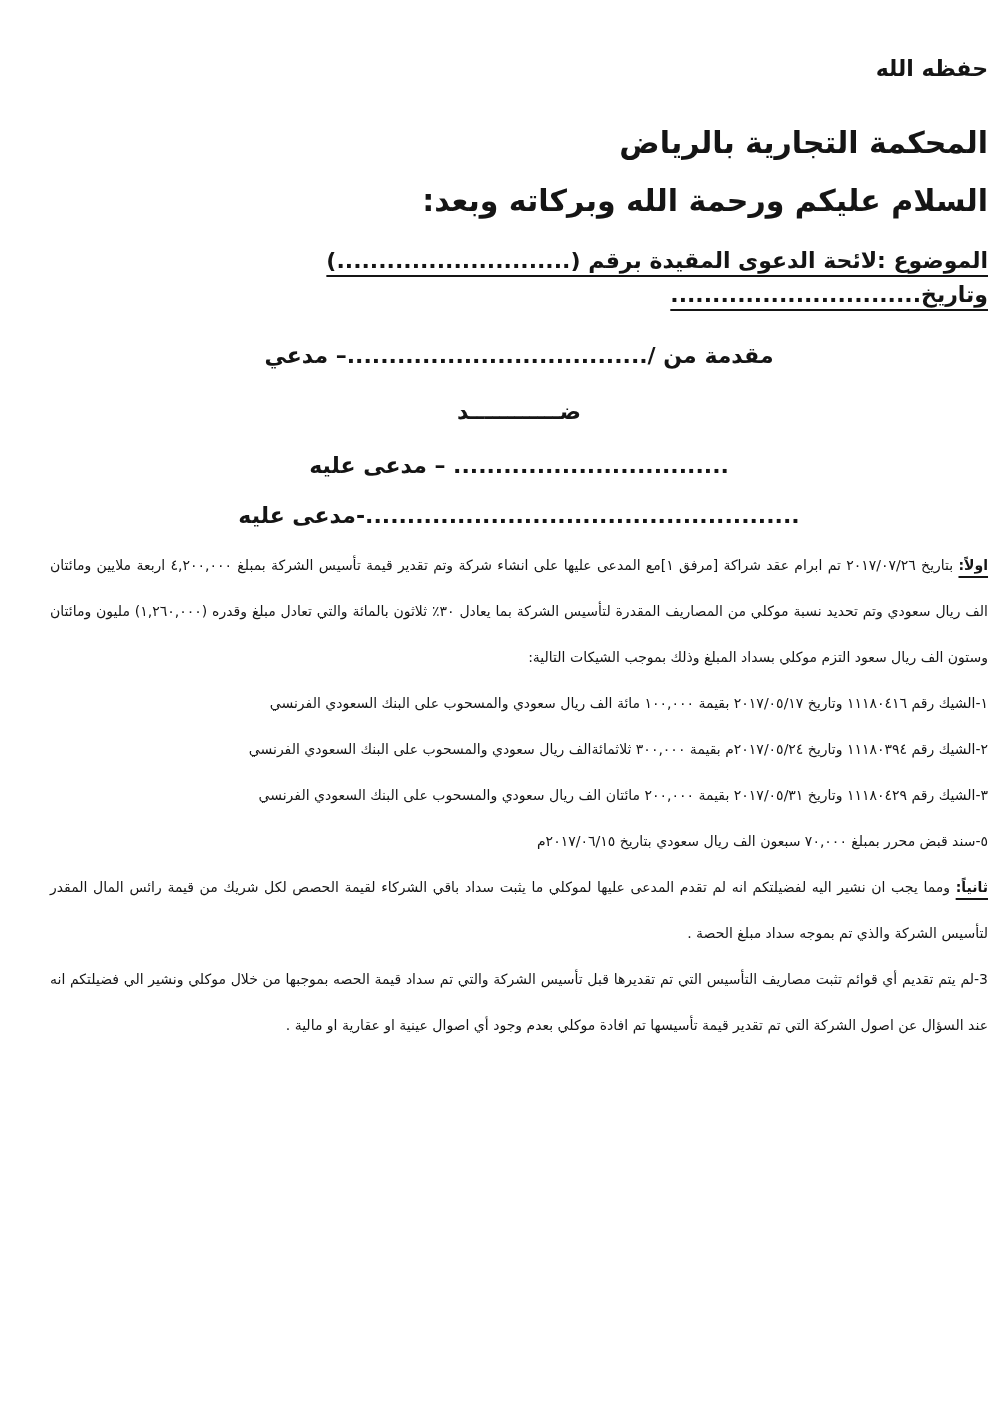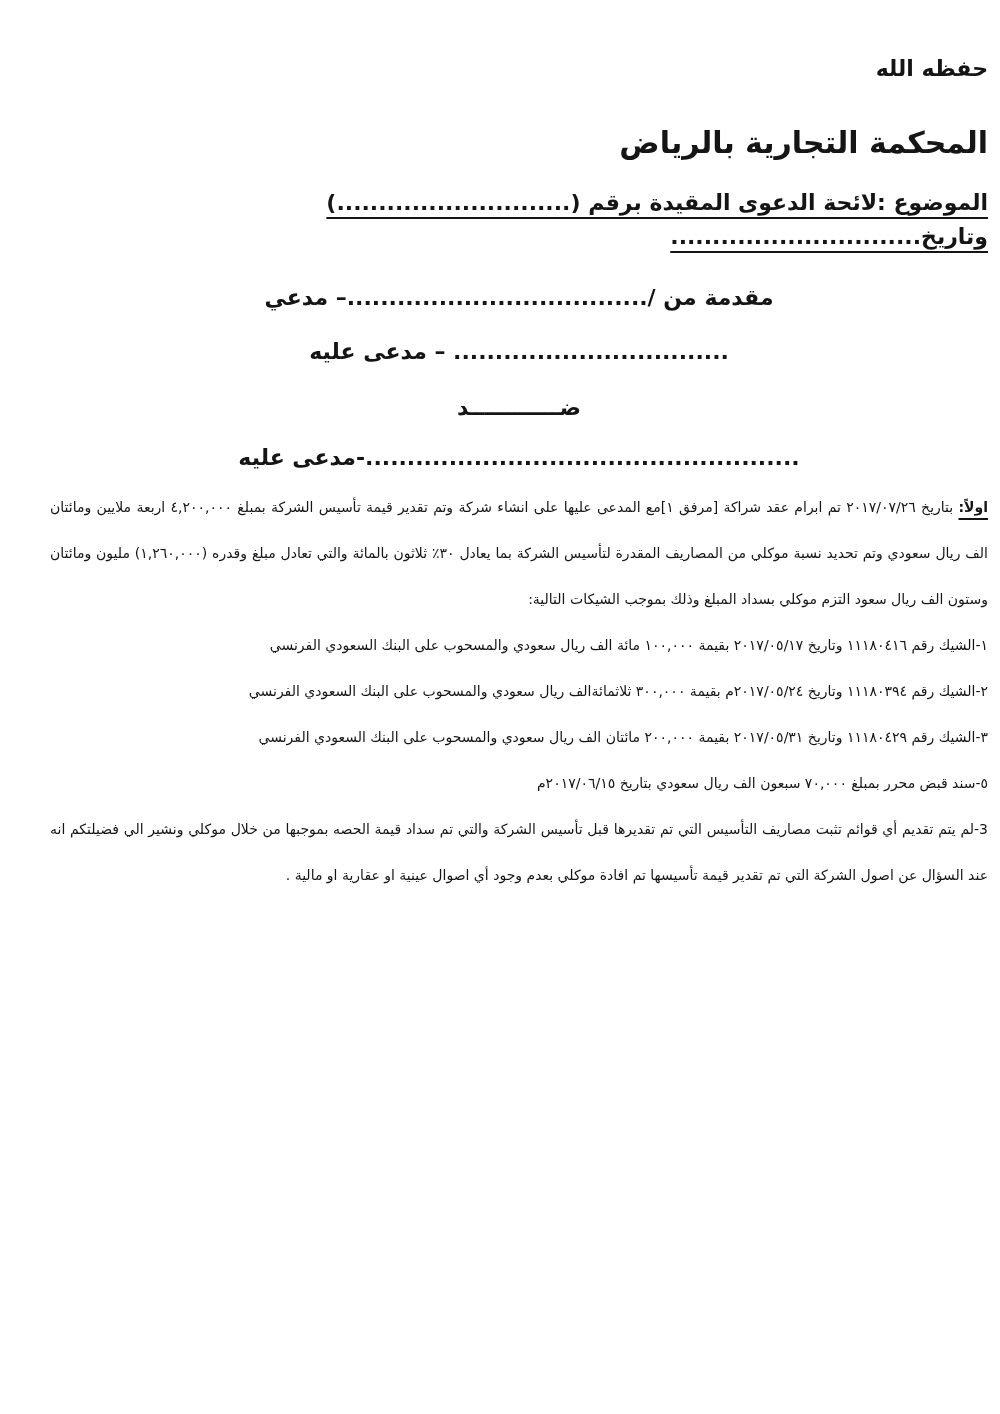--- a/index.html
+++ b/index.html
@@ -66,6 +66,7 @@
 
   <div class="h-line court">المحكمة التجارية بالرياض</div>
 
+  <div class="h-line salutation">السلام عليكم ورحمة الله وبركاته وبعد:</div>
 
   <div class="subject">الموضوع :لائحة الدعوى المقيدة برقم (............................) وتاريخ..............................</div>
 

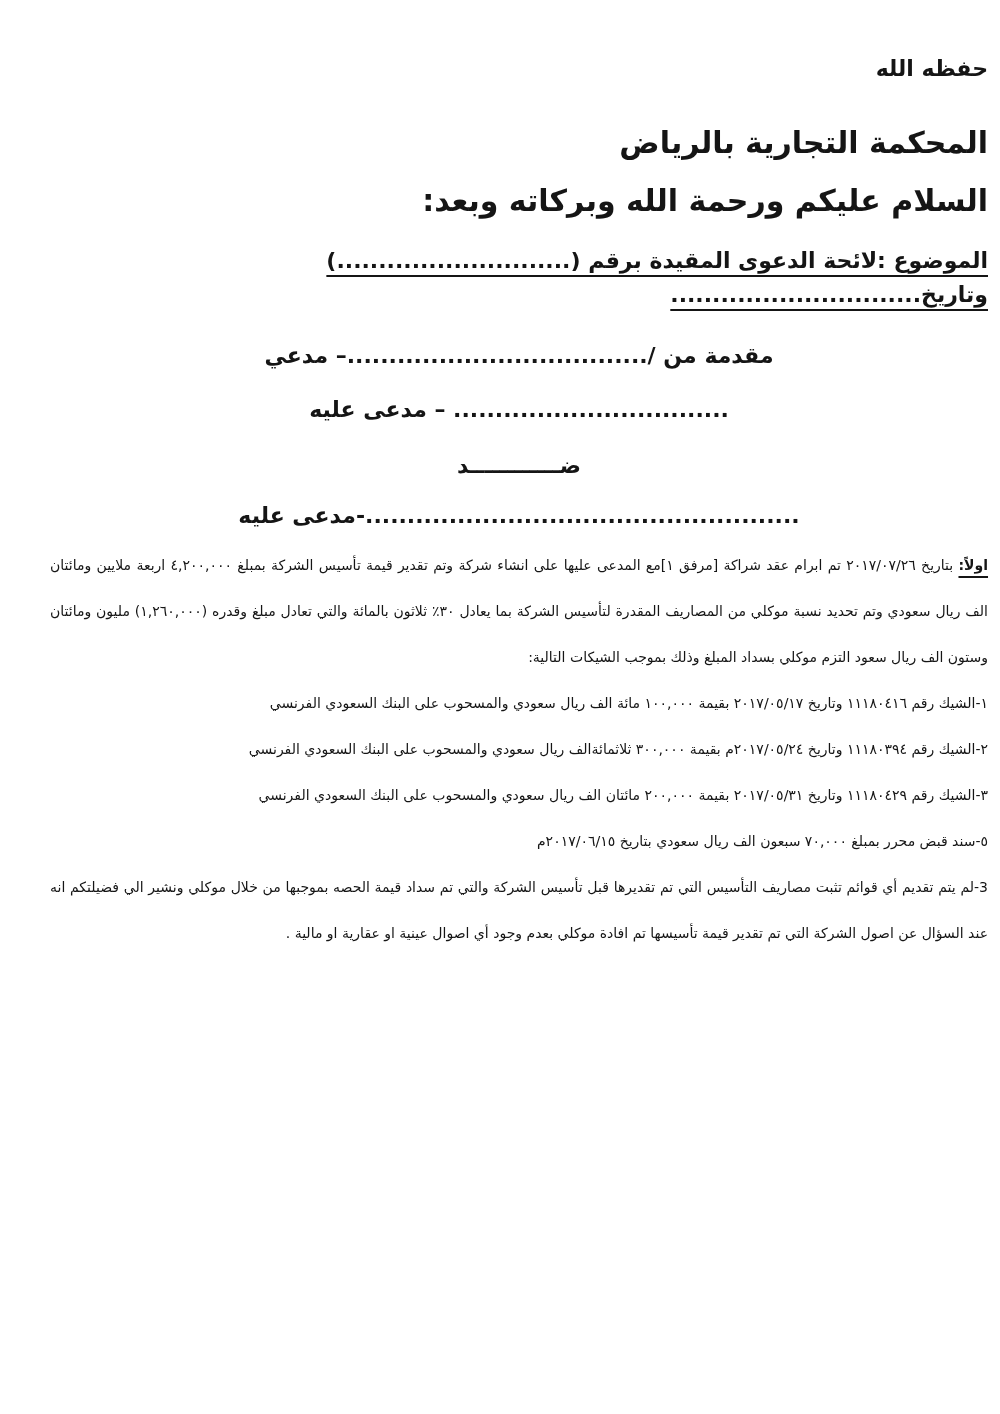--- a/index.html
+++ b/index.html
@@ -71,8 +71,8 @@
   <div class="subject">الموضوع :لائحة الدعوى المقيدة برقم (............................) وتاريخ..............................</div>
 
   <div class="party p1">مقدمة من /....................................– مدعي</div>
+  <div class="party p2">ضــــــــــــد</div>
   <div class="party p3">................................. – مدعى عليه</div>
-  <div class="party p2">ضــــــــــــد</div>
   <div class="party p4">....................................................-مدعى عليه</div>
 
   <div class="body-text">

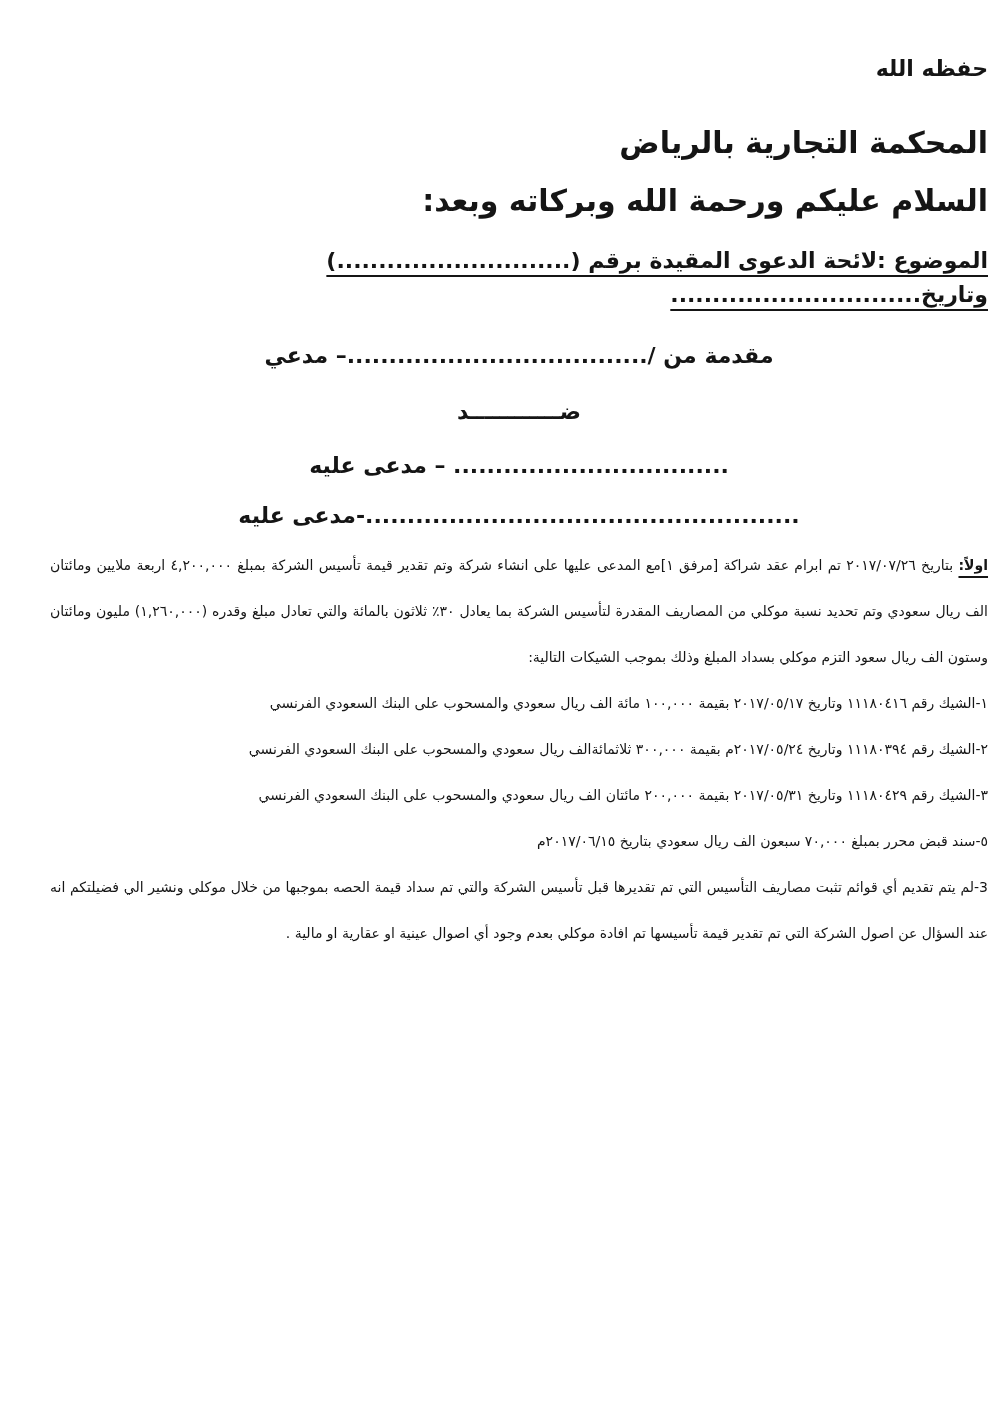--- a/index.html
+++ b/index.html
@@ -84,6 +84,7 @@
     <p class="para">٣-الشيك رقم ١١١٨٠٤٢٩ وتاريخ ٢٠١٧/٠٥/٣١ بقيمة ٢٠٠,٠٠٠ مائتان الف ريال سعودي والمسحوب على البنك السعودي الفرنسي</p>
     <p class="para">٥-سند قبض محرر بمبلغ ٧٠,٠٠٠ سبعون الف ريال سعودي بتاريخ ٢٠١٧/٠٦/١٥م</p>
 
+    <p class="para"><span class="lead">ثانياً:</span> <span>ومما يجب ان نشير اليه لفضيلتكم انه لم تقدم المدعى عليها لموكلي ما يثبت سداد باقي الشركاء لقيمة الحصص لكل شريك من قيمة رائس المال المقدر لتأسيس الشركة والذي تم بموجه سداد مبلغ الحصة .</span></p>
 
     <p class="para">3-لم يتم تقديم أي قوائم تثبت مصاريف التأسيس التي تم تقديرها قبل تأسيس الشركة والتي تم سداد قيمة الحصه بموجبها من خلال موكلي ونشير الي فضيلتكم انه عند السؤال عن اصول الشركة التي تم تقدير قيمة تأسيسها تم افادة موكلي بعدم وجود أي اصوال عينية او عقارية او مالية .</p>
 

